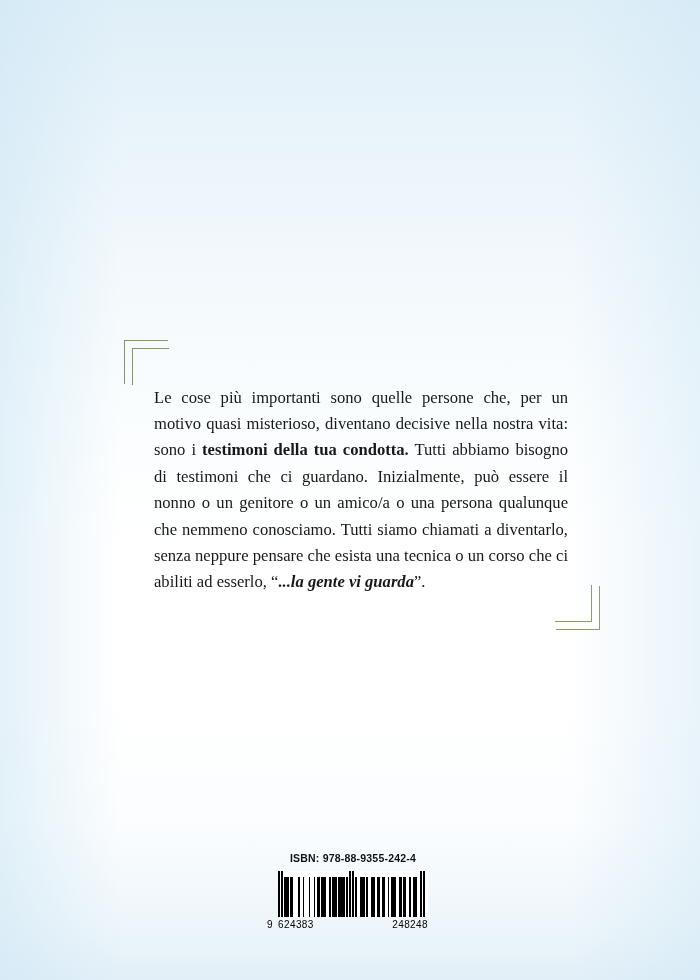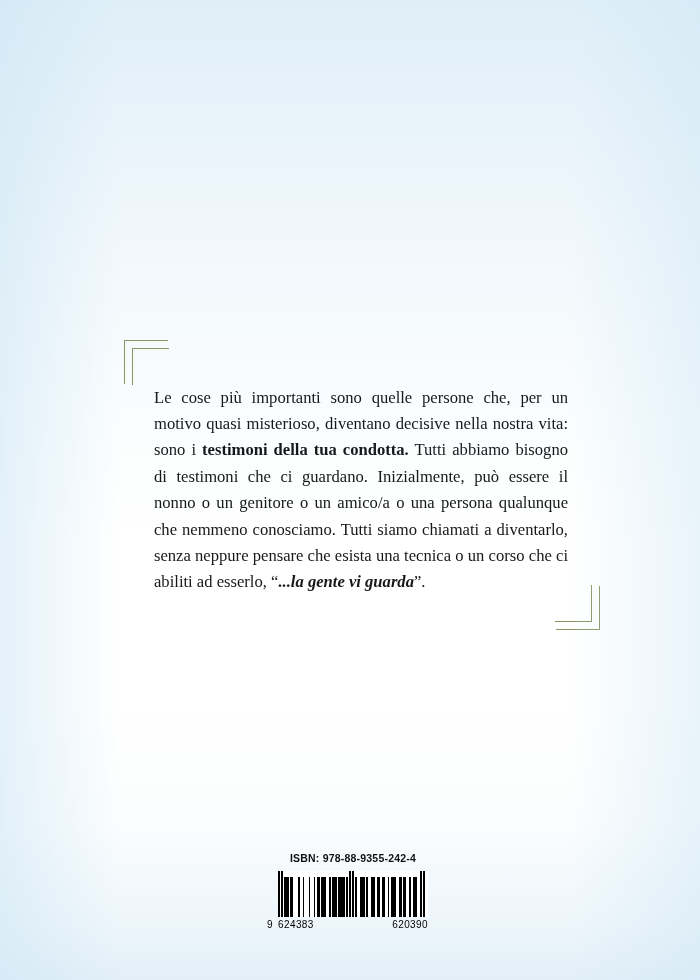--- a/index.html
+++ b/index.html
@@ -252,7 +252,7 @@
         </div>
       <div class="barcode-digits">
         <span>624383</span>
-        <span>620390</span>
+        <span>248248</span>
       </div>
     </div>
   </div>

